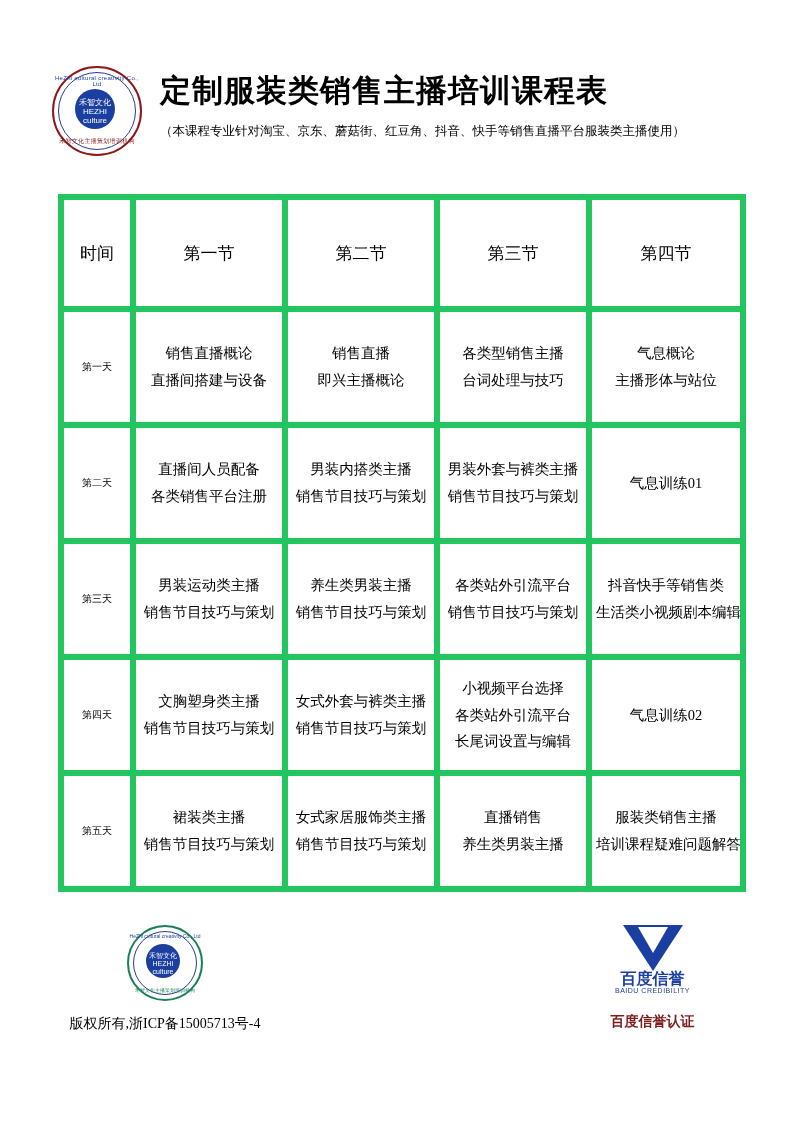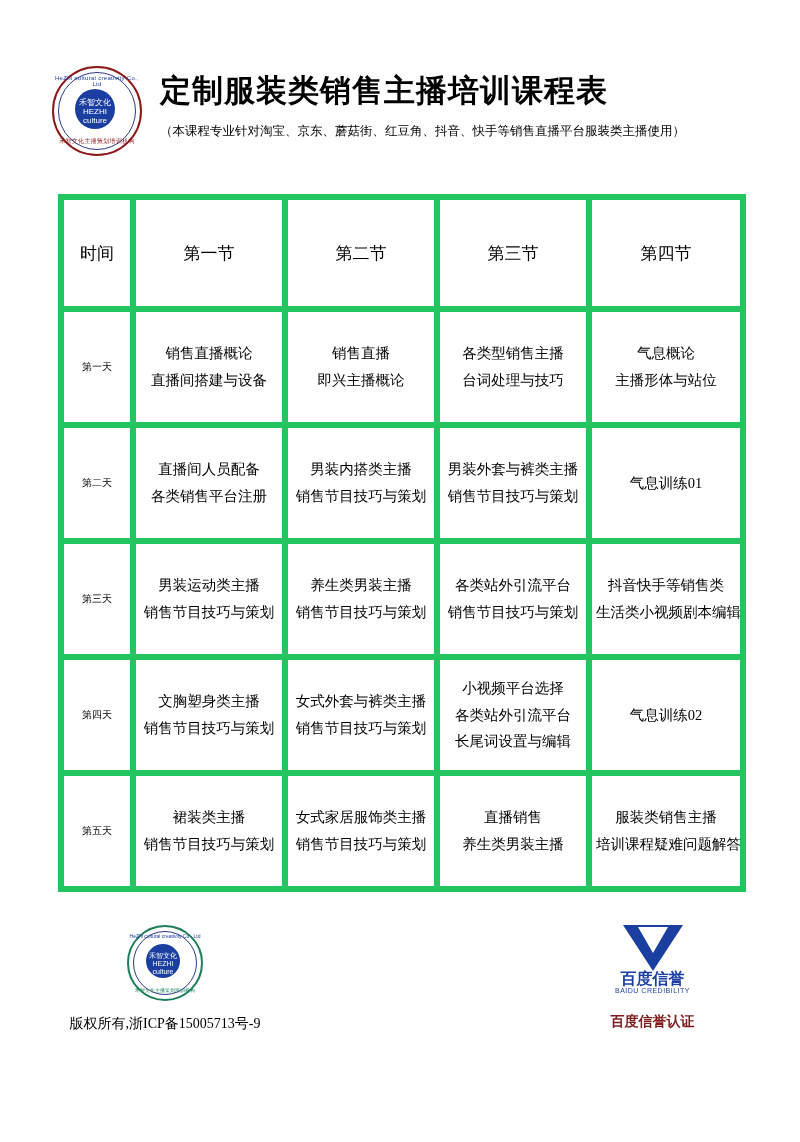--- a/index.html
+++ b/index.html
@@ -482,7 +482,7 @@
         <div class="core">禾智文化 HEZHI culture</div>
         <div class="arc-b">禾智文化主播策划培训机构</div>
       </div>
-      <div class="footer-text">版权所有,浙ICP备15005713号-9</div>
+      <div class="footer-text">版权所有,浙ICP备15005713号-4</div>
     </div>
 
 

